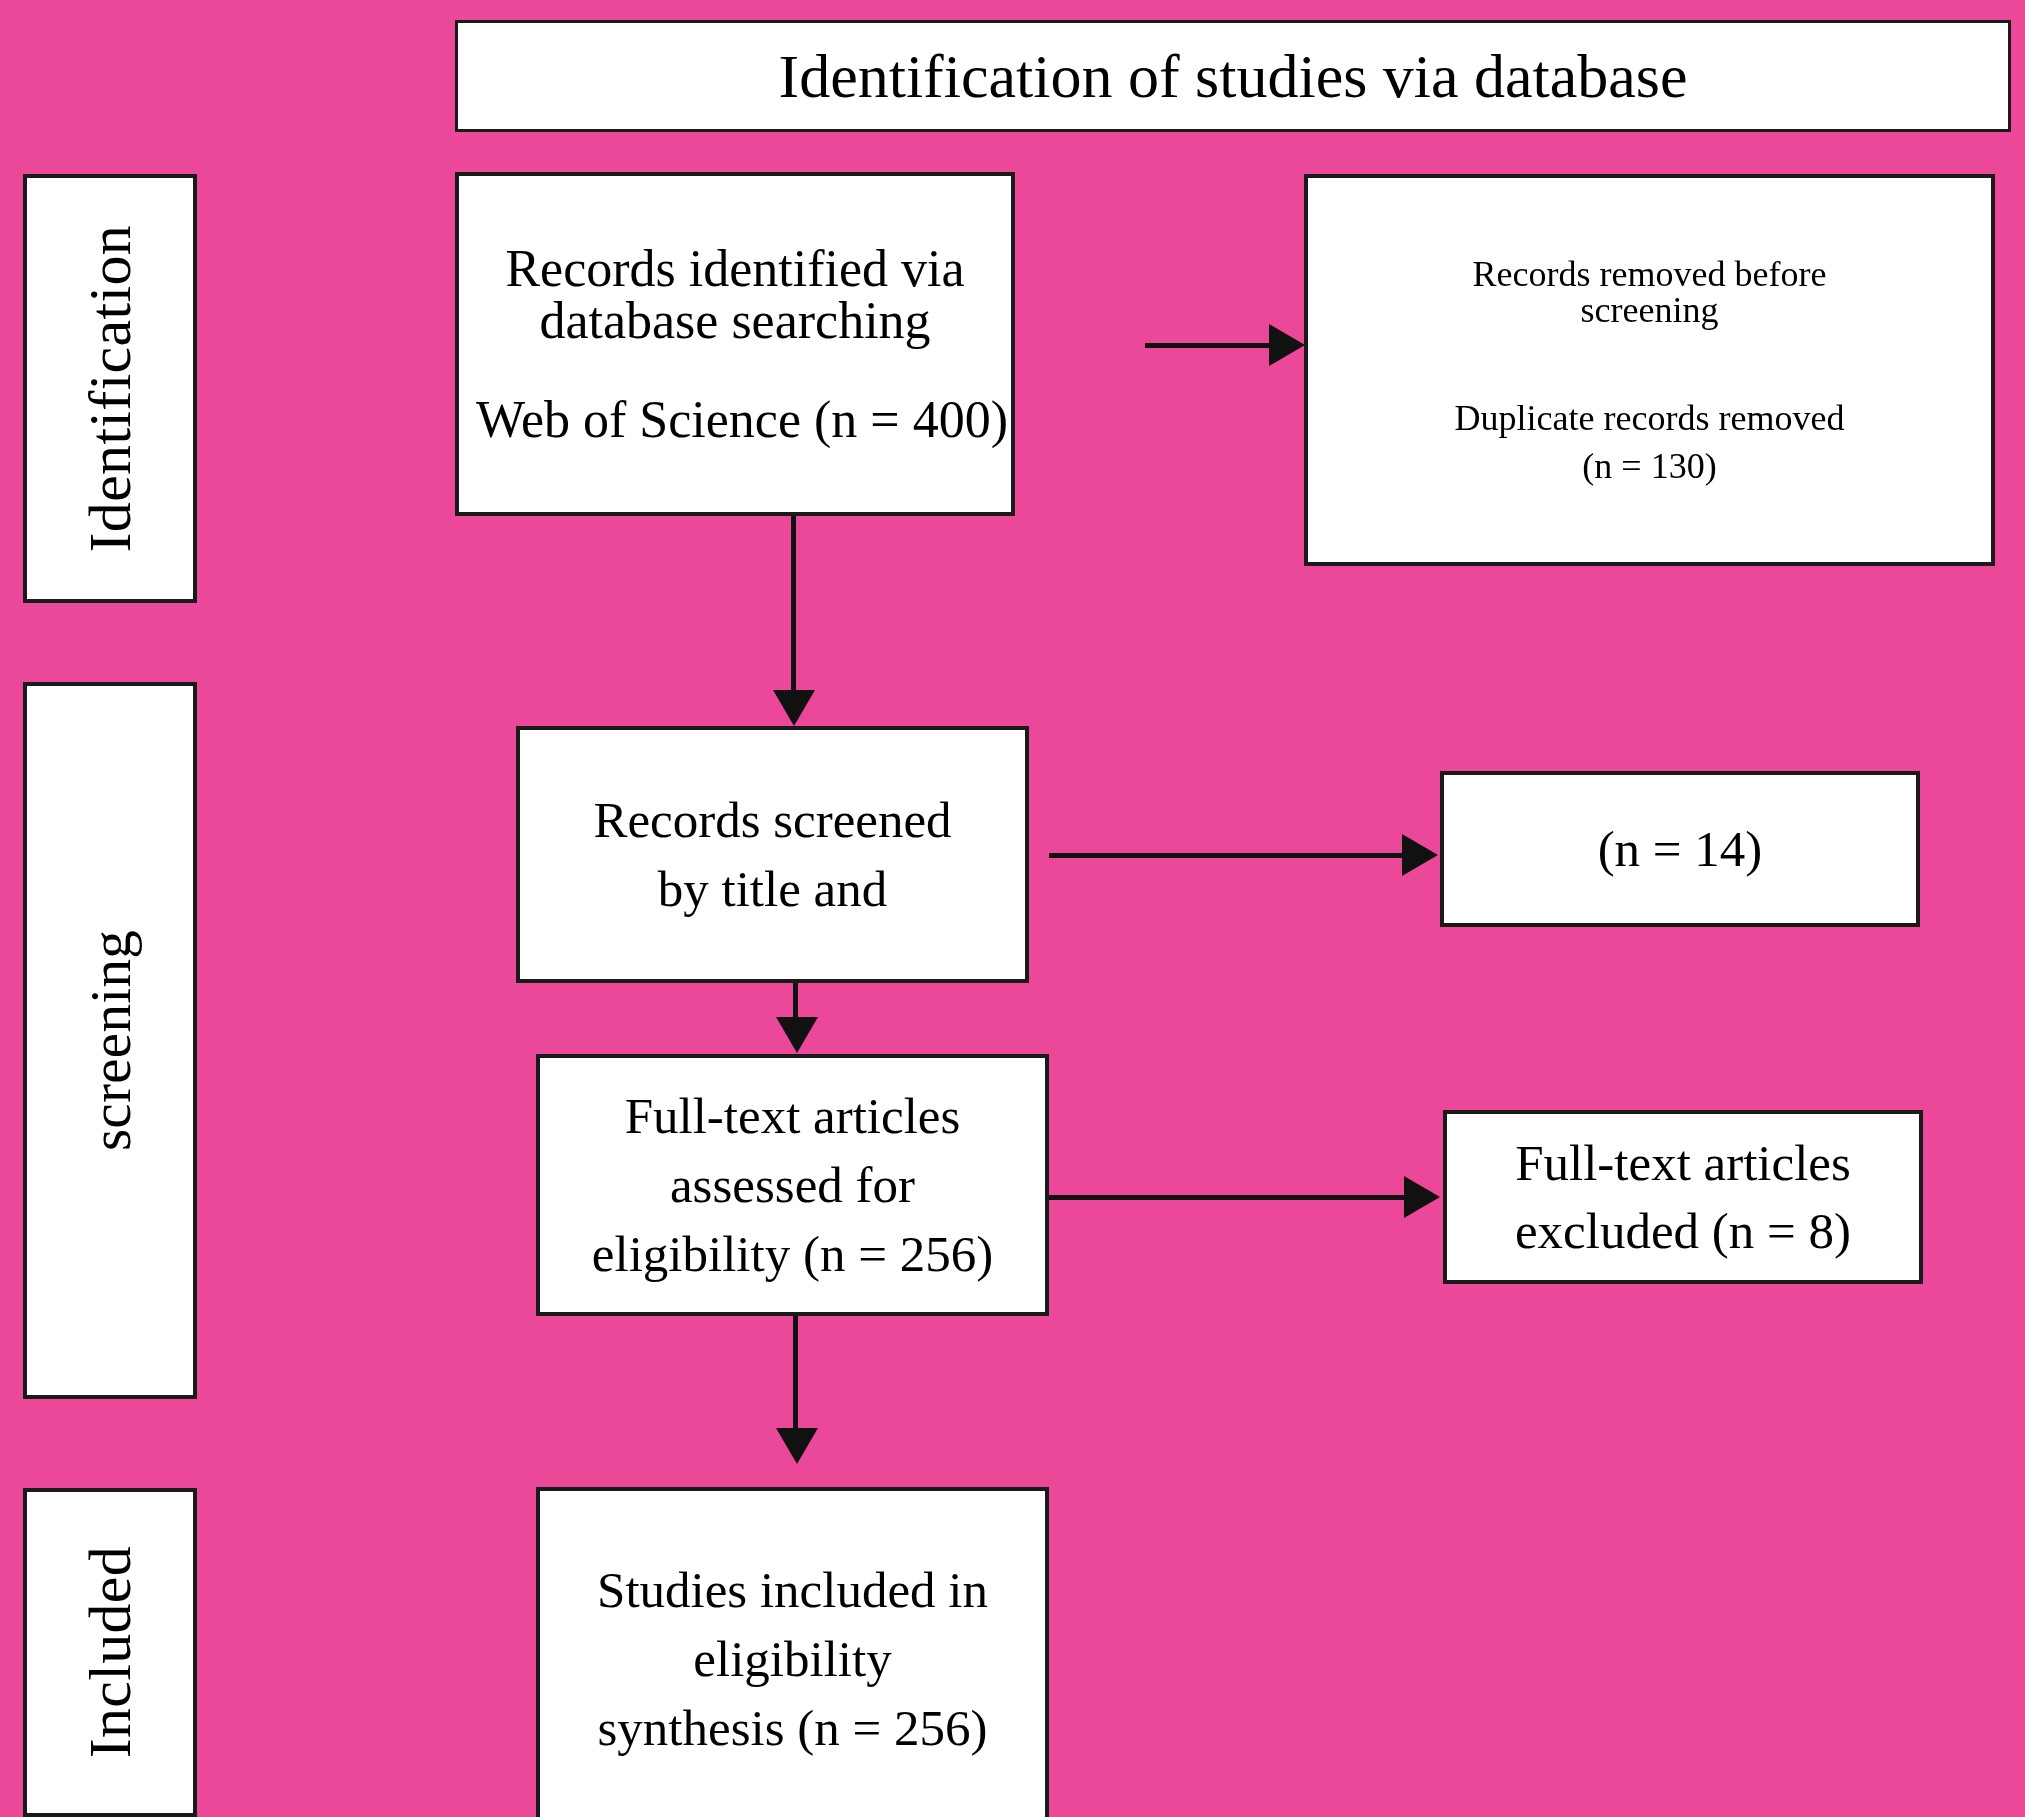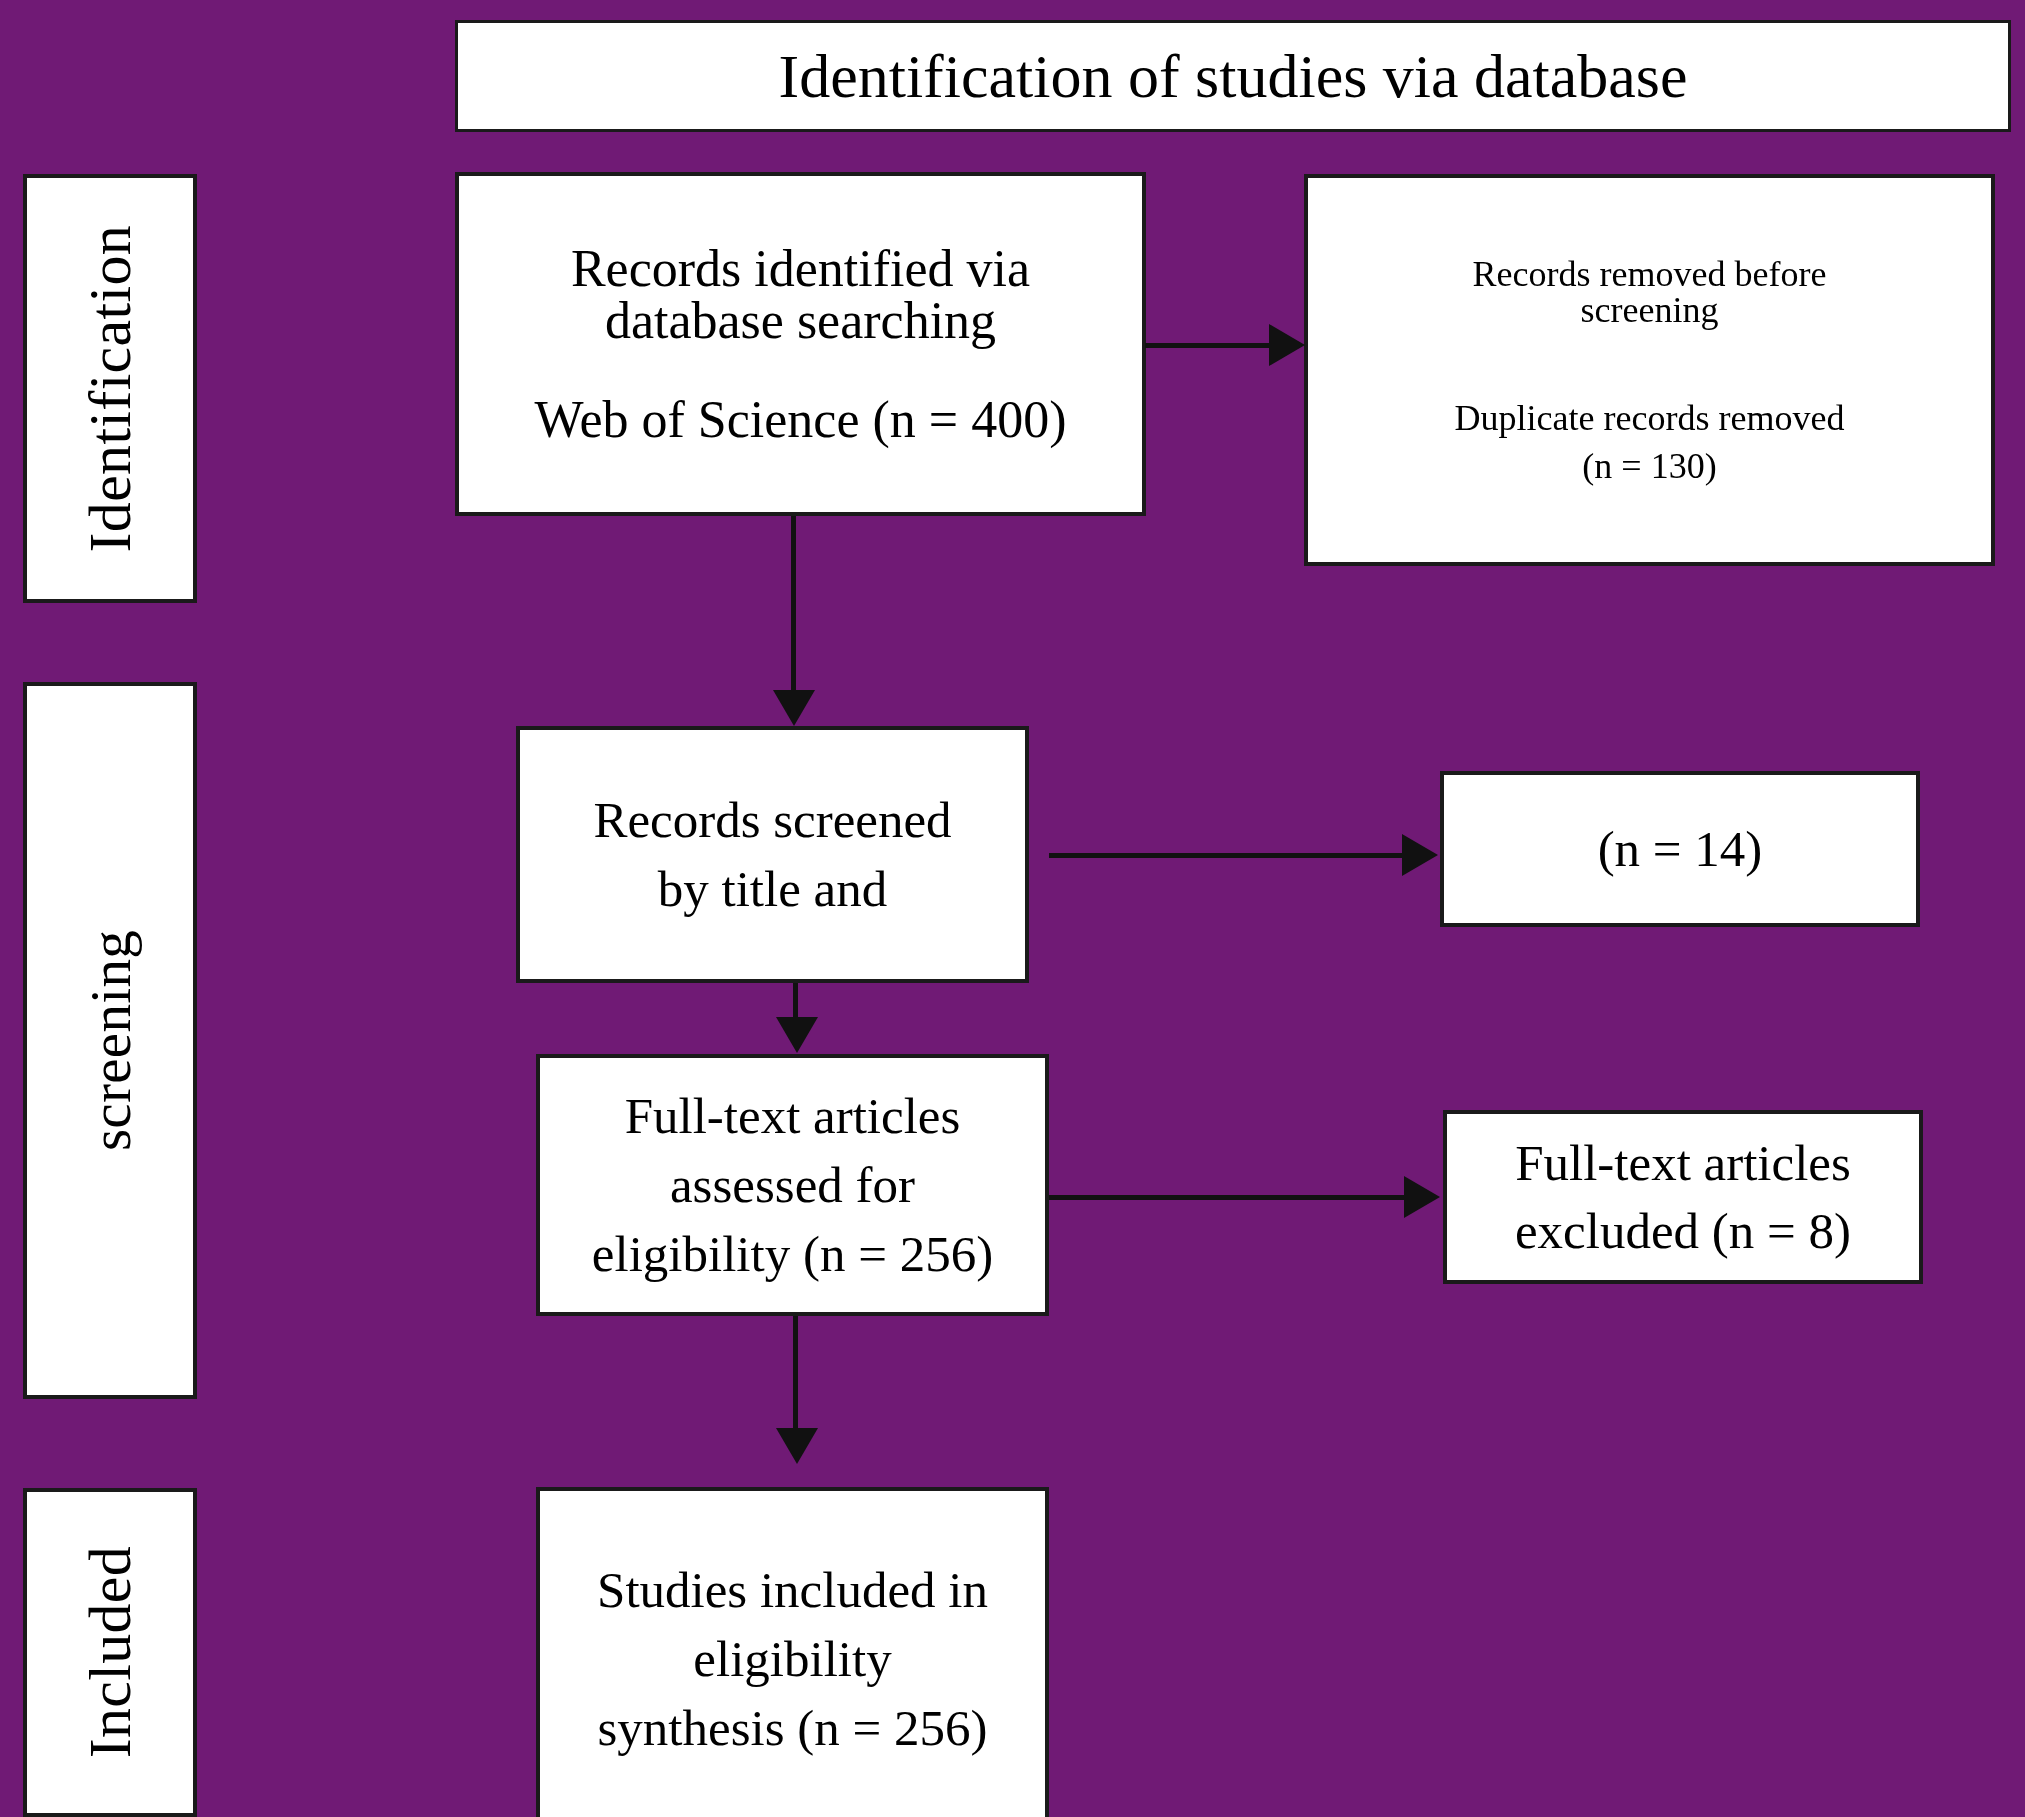--- a/index.html
+++ b/index.html
@@ -15,7 +15,7 @@
     position: relative;
     width: 2025px;
     height: 1817px;
-    background: #701a75;
+    background: #ec4899;
     overflow: hidden;
   }
 

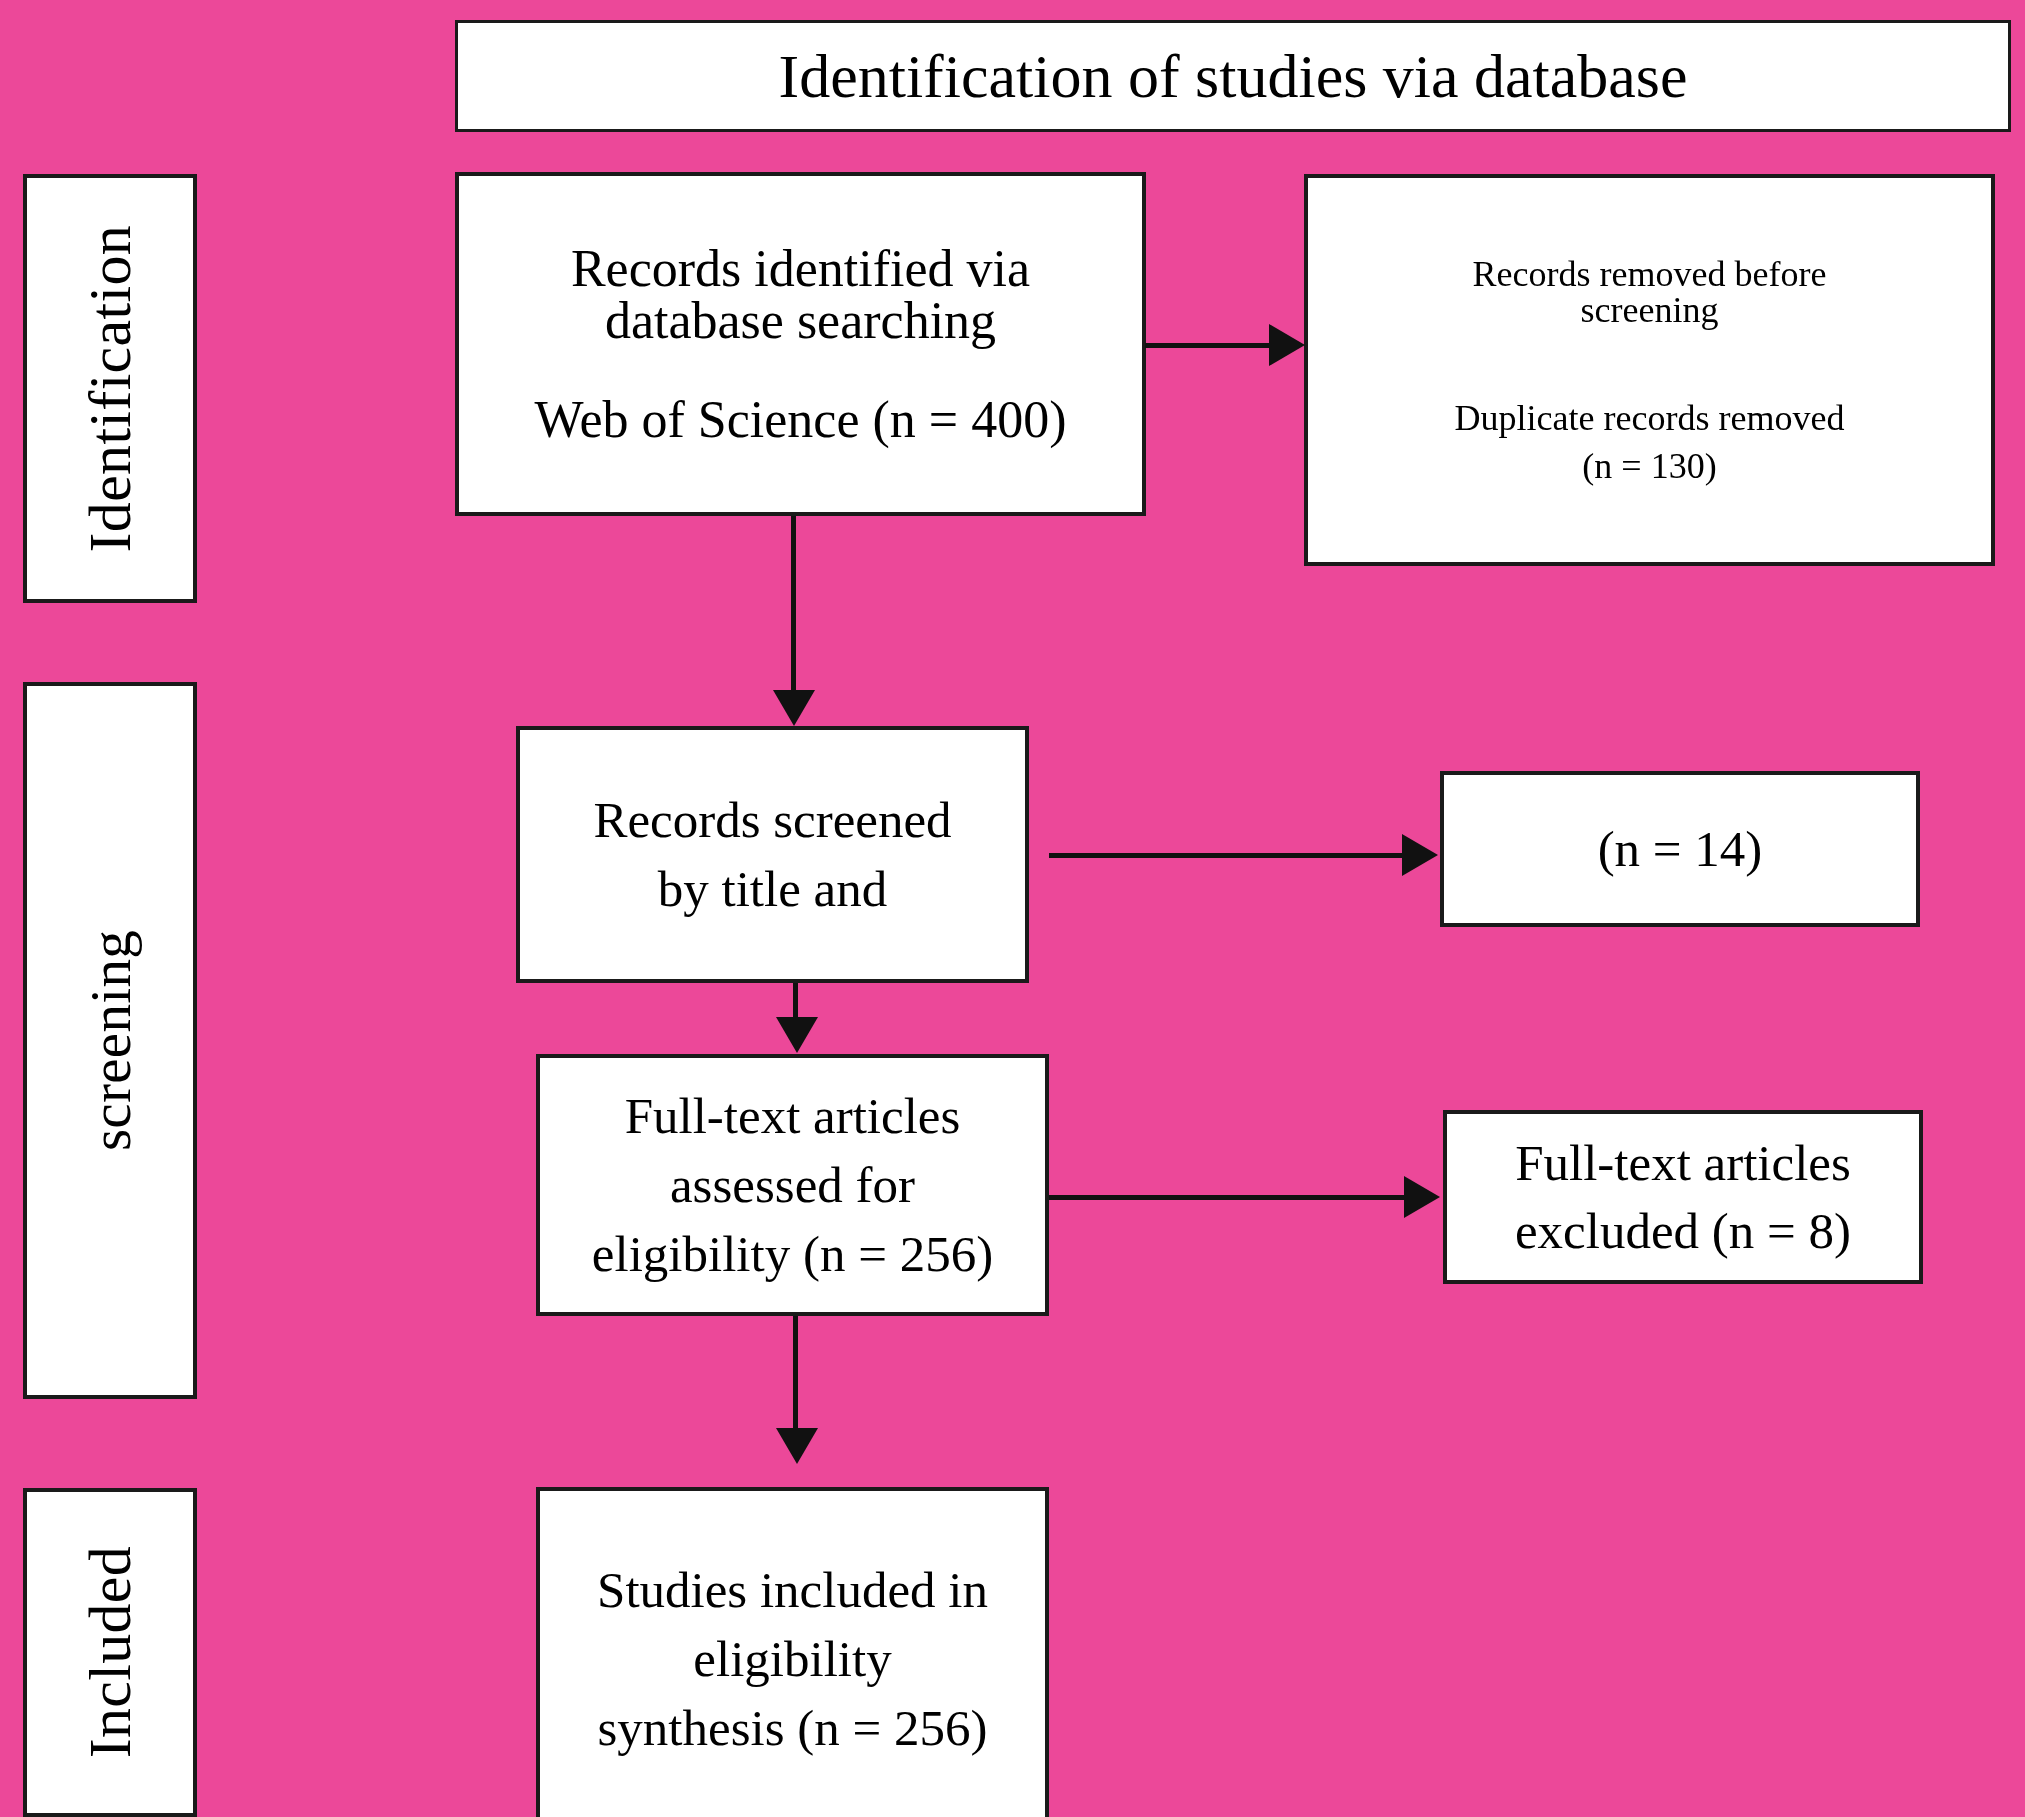--- a/index.html
+++ b/index.html
@@ -83,7 +83,7 @@
 
   
   #box-identified {
-    left: 455px; top: 172px; width: 691px; height: 344px;
+    left: 455px; top: 172px; width: 560px; height: 344px;
     font-size: 52px; line-height: 1.0;
   }
   #box-identified .ln { margin: 0; }

